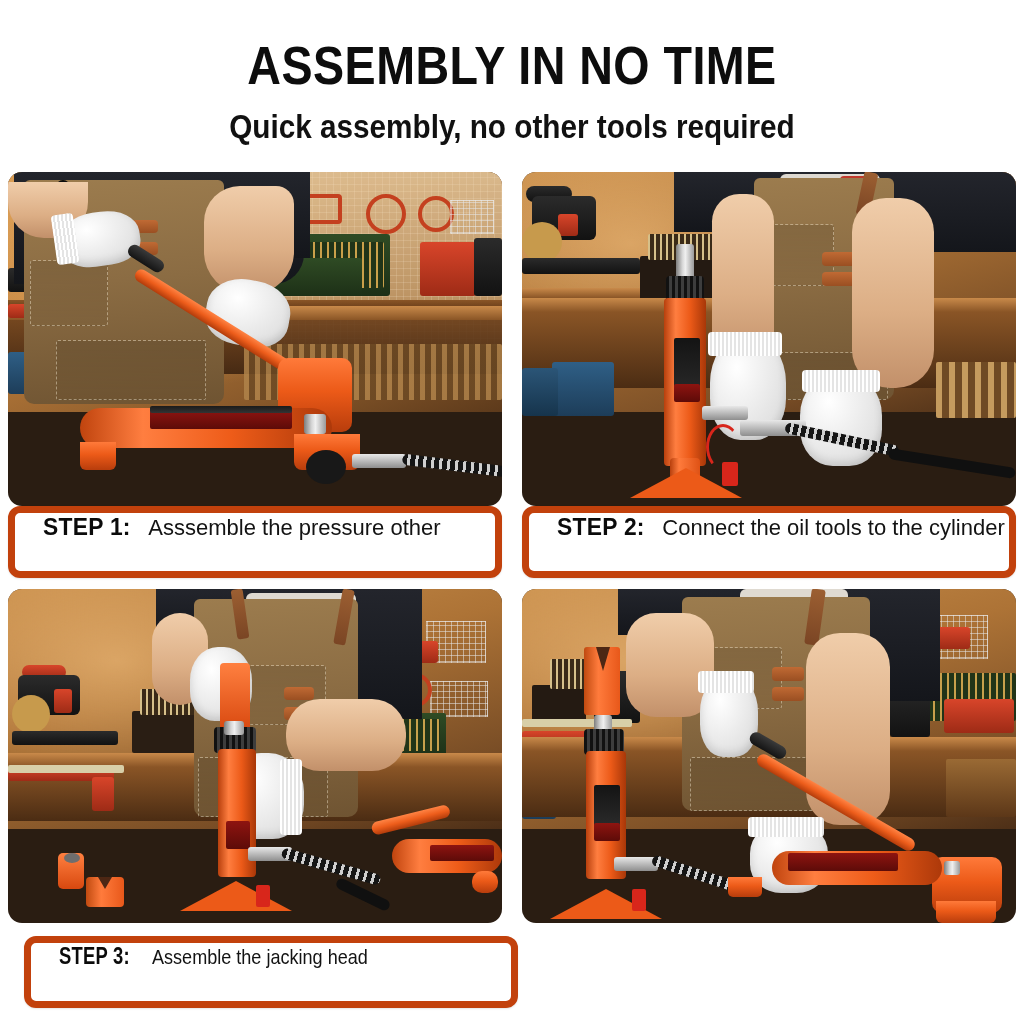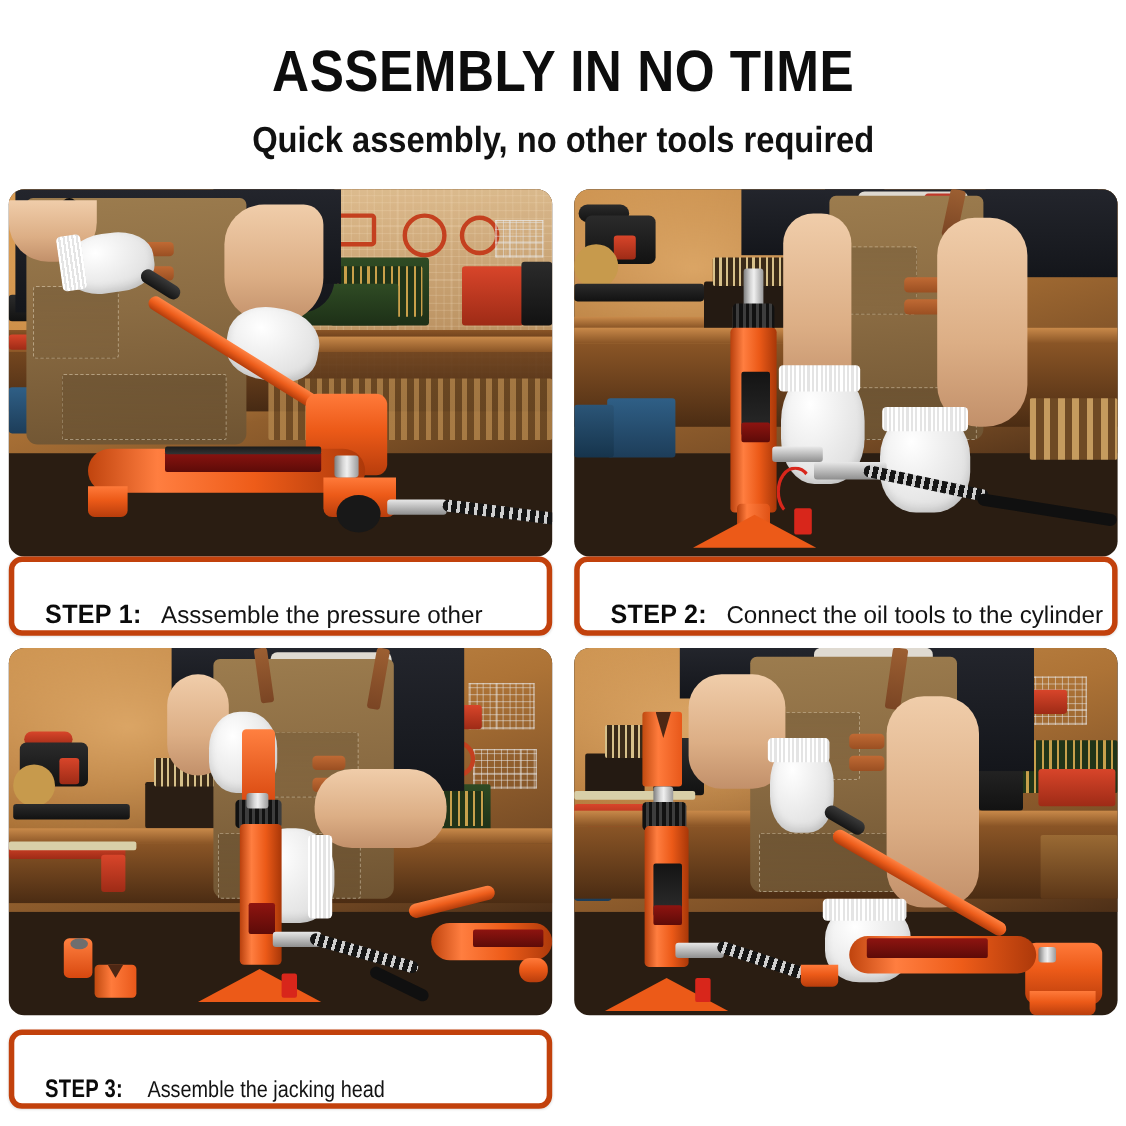--- a/index.html
+++ b/index.html
@@ -220,10 +220,10 @@
     position: absolute;
     width: 494px; height: 72px;
     background: #ffffff;
-    border: 5px solid #c2410c;
+    border: 7px solid #c2410c;
     border-radius: 12px;
     display: flex;
-    align-items: flex-end;
+    align-items: flex-start;
     box-shadow: 0 1px 2px rgba(0,0,0,.10);
   }
   .c1 { left: 8px;   top: 506px; }

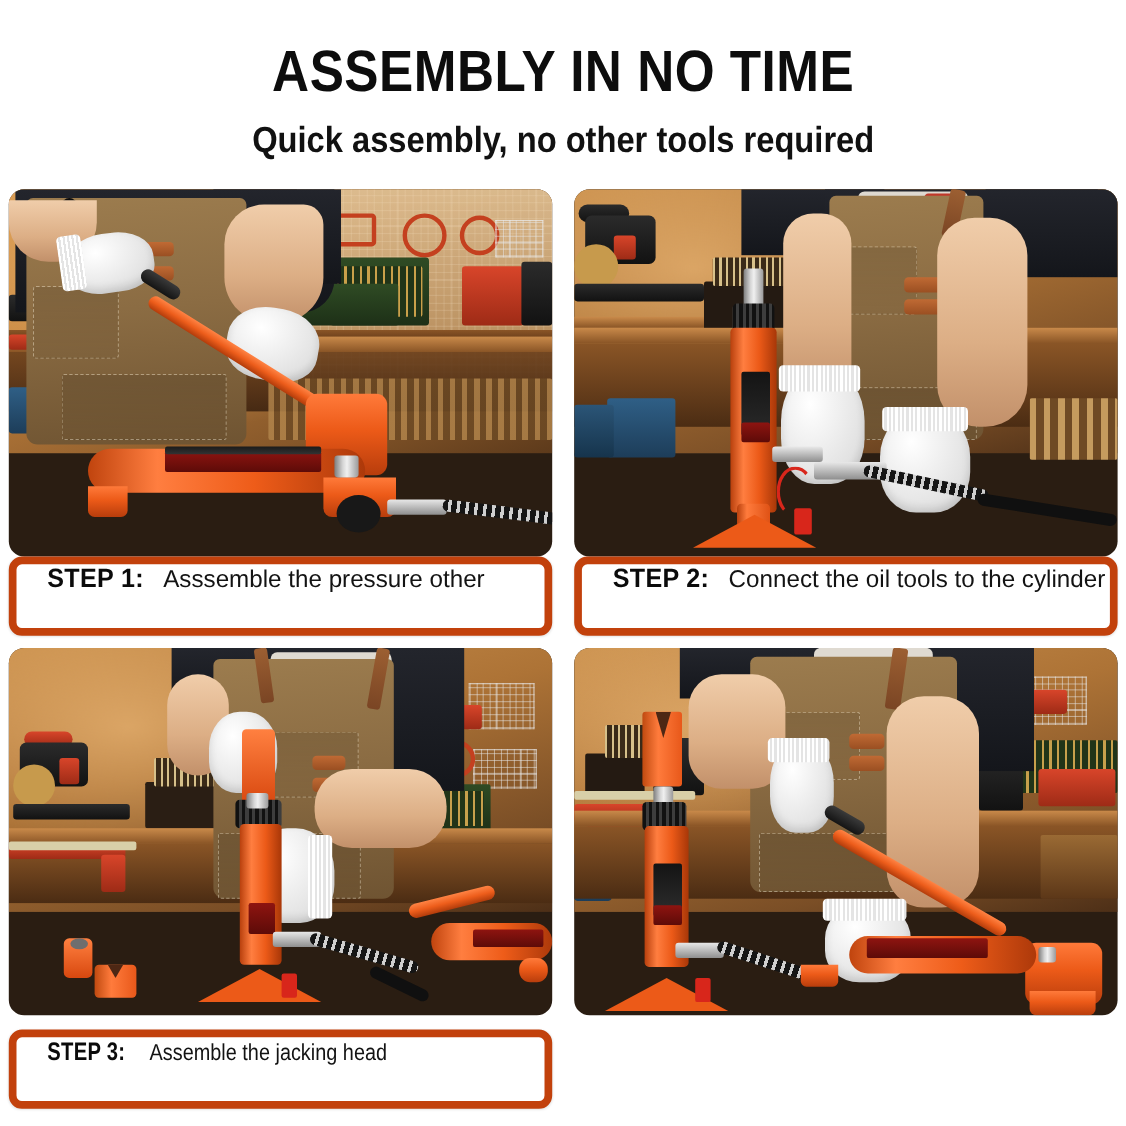--- a/index.html
+++ b/index.html
@@ -228,7 +228,7 @@
   }
   .c1 { left: 8px;   top: 506px; }
   .c2 { left: 522px; top: 506px; }
-  .c3 { left: 8px;   top: 936px; }
+  .c3 { left: 24px;   top: 936px; }
   .c4 { left: 522px; top: 936px; }
 
   .cap-inner { display:flex; align-items:baseline; padding-left: 28px; white-space: nowrap; }

